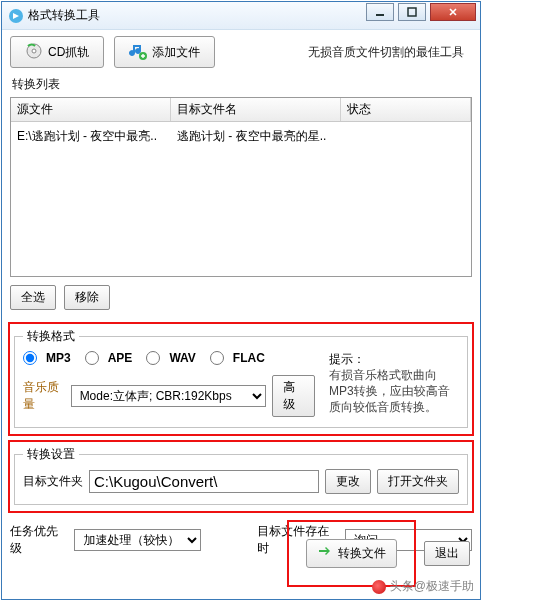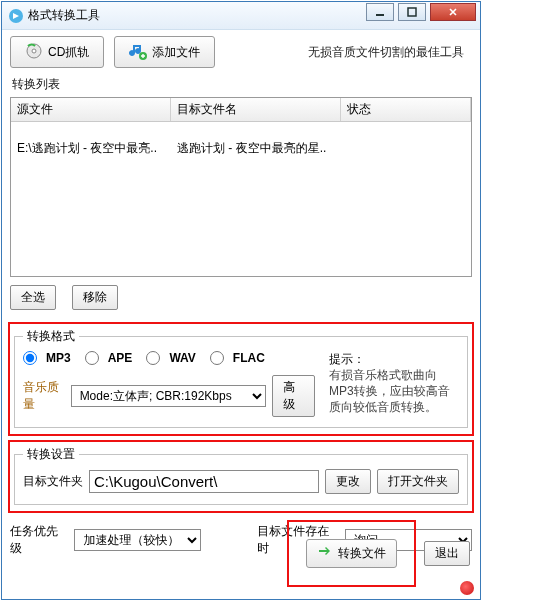--- a/index.html
+++ b/index.html
@@ -23,7 +23,7 @@
 .listhead .c1{width:160px}
 .listhead .c2{width:170px}
 .listhead .c3{flex:1}
-.listrow{display:flex;padding:18px 0}
+.listrow{display:flex;padding:6px 0}
 .listrow div{padding:0 6px;white-space:nowrap;overflow:hidden}
 .listrow .c1{width:160px}
 .listrow .c2{width:170px}

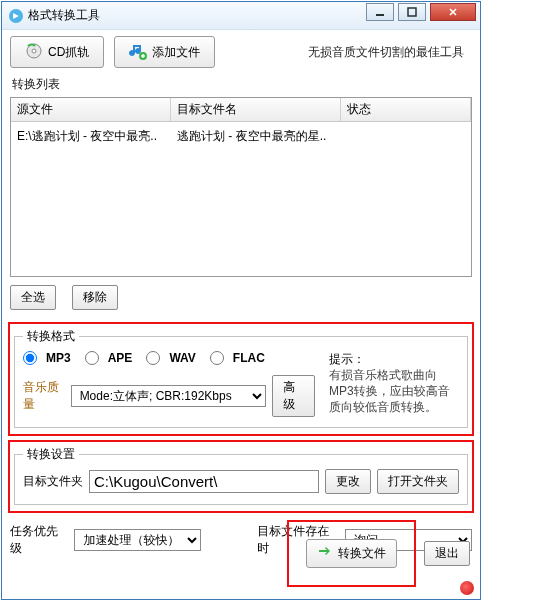--- a/index.html
+++ b/index.html
@@ -28,7 +28,7 @@
 .listrow .c1{width:160px}
 .listrow .c2{width:170px}
 .listrow .c3{flex:1}
-.rowbtns{display:flex;gap:16px;padding:8px}
+.rowbtns{display:flex;gap:8px;padding:8px}
 .smbtn{background:linear-gradient(#fefefe,#e8e8e8);border:1px solid #8a8a8a;border-radius:2px;padding:3px 10px;cursor:pointer}
 .redbox{border:2px solid #e11;margin:4px 6px;padding:4px 2px 6px}
 fieldset{border:1px solid #c3c3c3;margin:0 2px;padding:6px 8px 10px}

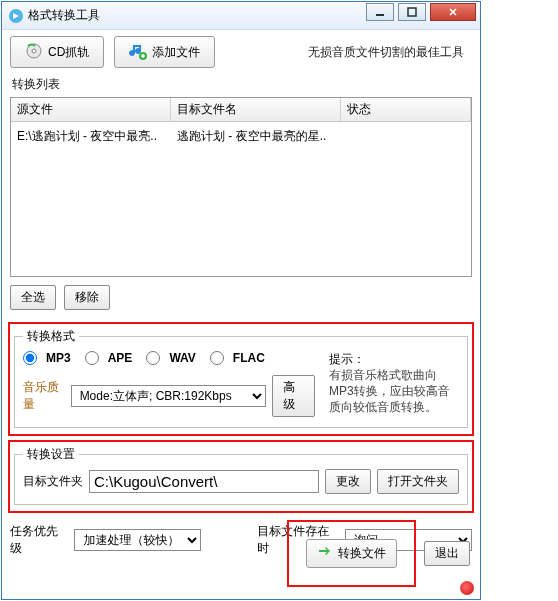--- a/index.html
+++ b/index.html
@@ -195,6 +195,7 @@
 
   <div class="watermark">
     <span class="wicon"></span>
+    <span>头条@极速手助</span>
   </div>
 </div>
 

